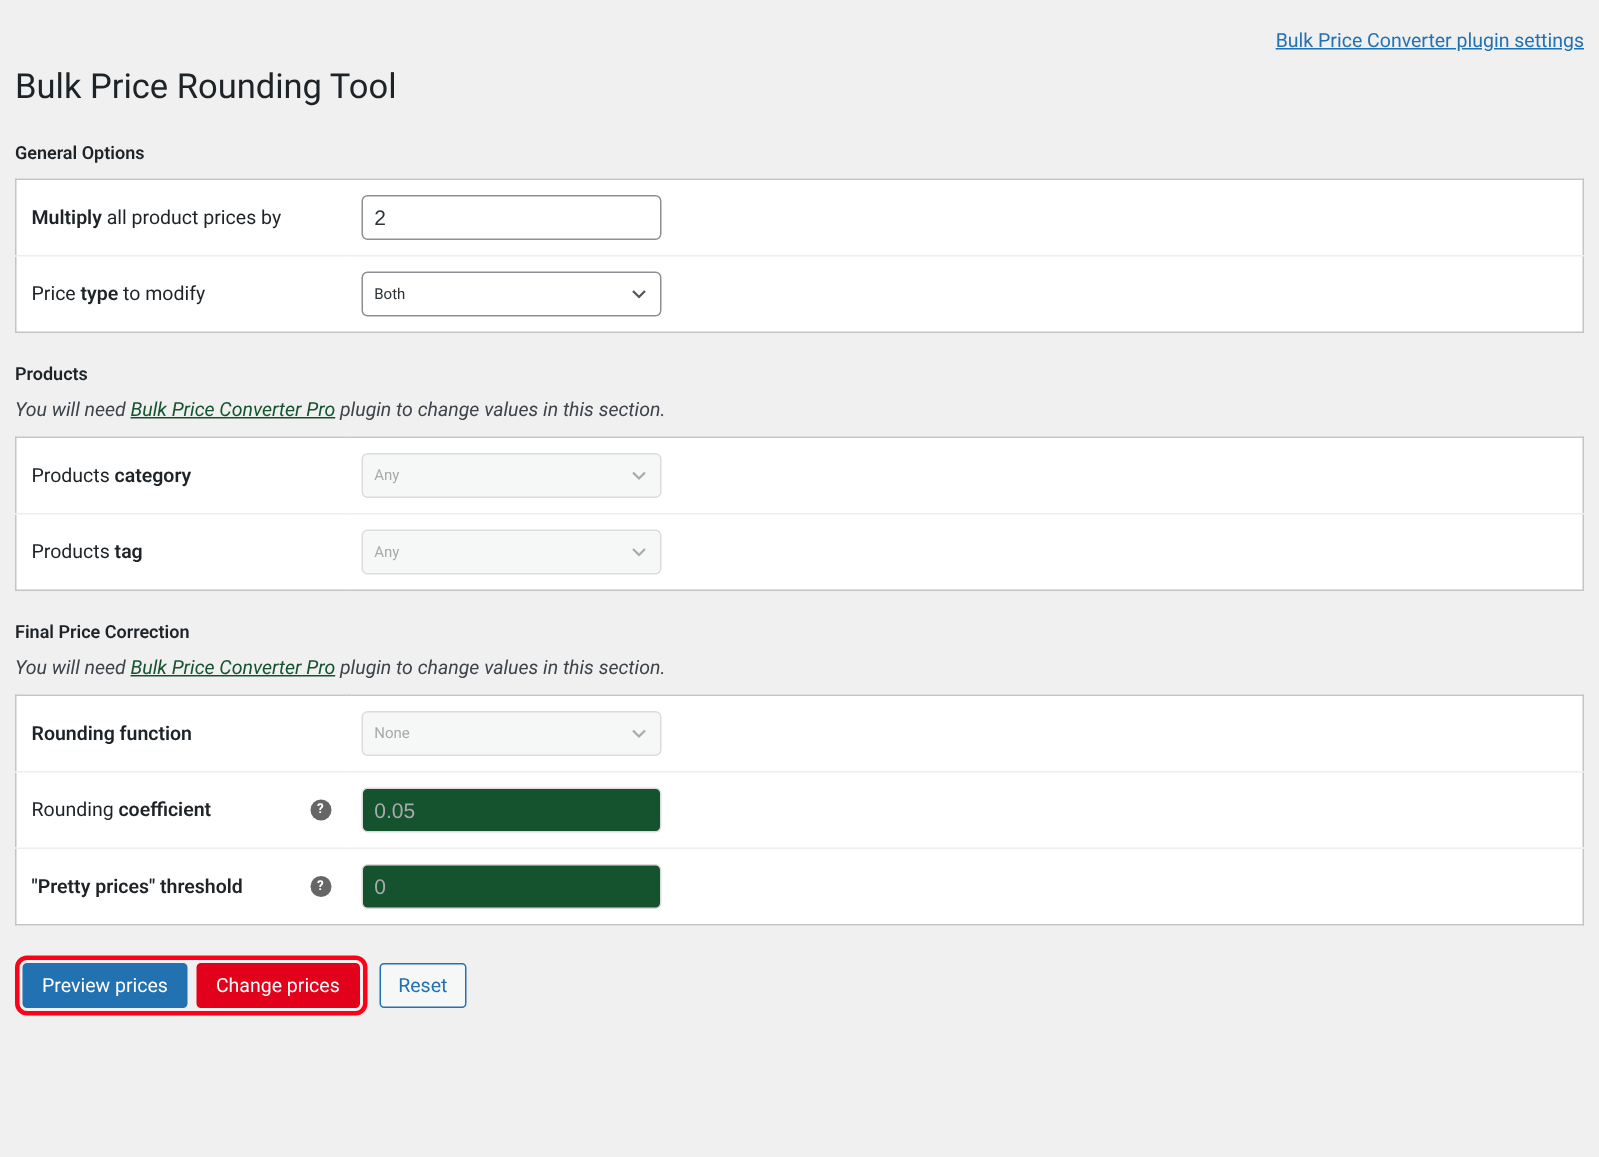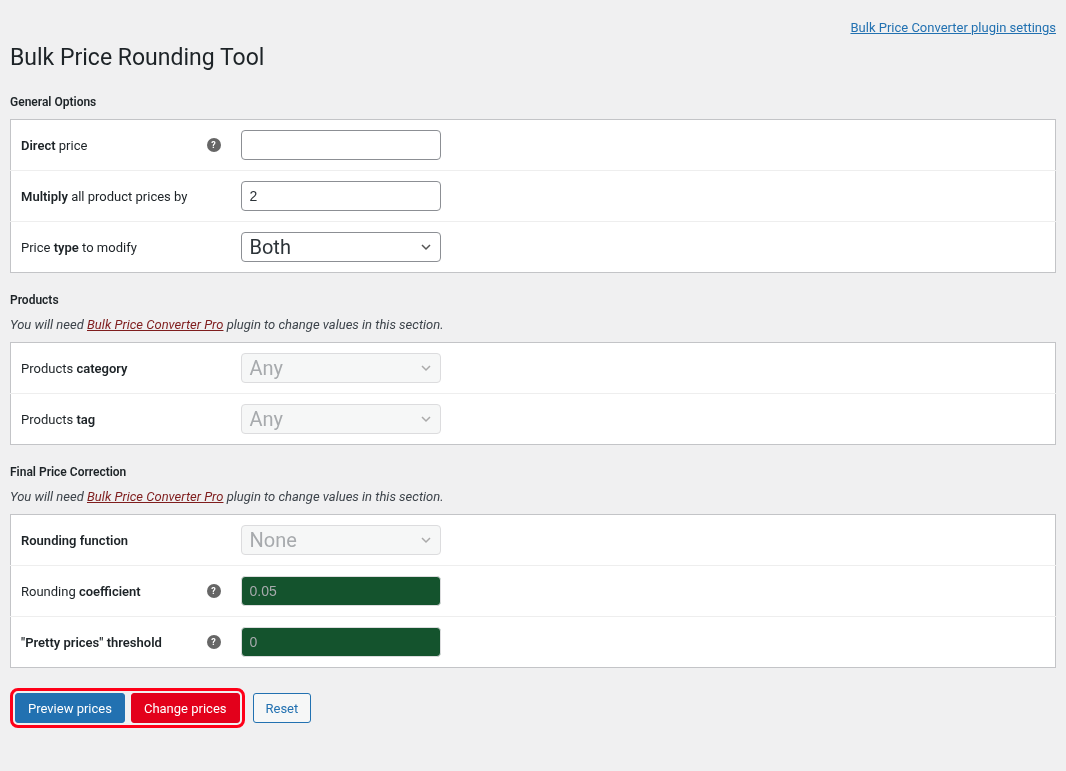--- a/index.html
+++ b/index.html
@@ -187,15 +187,6 @@
 <h2 class="section-title">General Options</h2>
 <table class="form-table">
   <tbody>
-      <tr>
-    <th>
-      <b>Direct</b><span> price</span>
-      <span class="help-icon">?</span>
-    </th>
-    <td>
-      <input type="text" value="" style="">
-    </td>
-  </tr>
   <tr>
     <th>
       <b>Multiply</b><span> all product prices by</span>

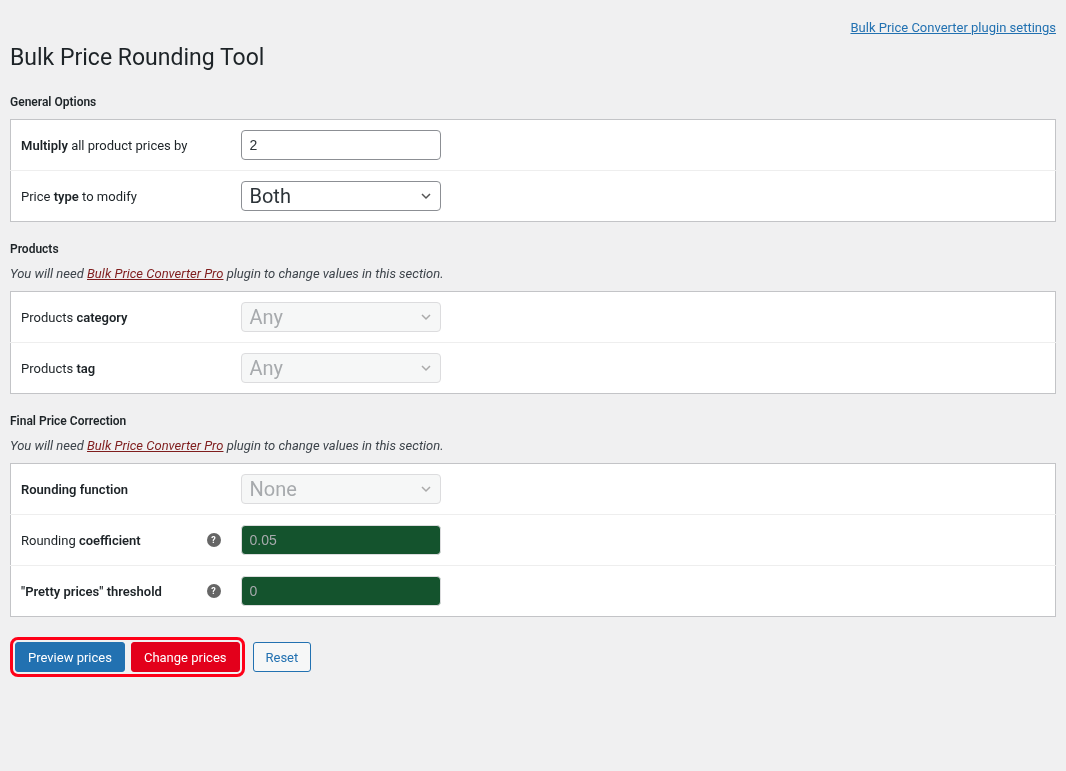--- a/index.html
+++ b/index.html
@@ -114,7 +114,7 @@
     border-radius: 4px;
     background: #fff;
     padding: 0 28px 0 8px;
-    font-size: 20px;
+    font-size: 10px;
     color: #2c3338;
     display: flex;
     align-items: center;

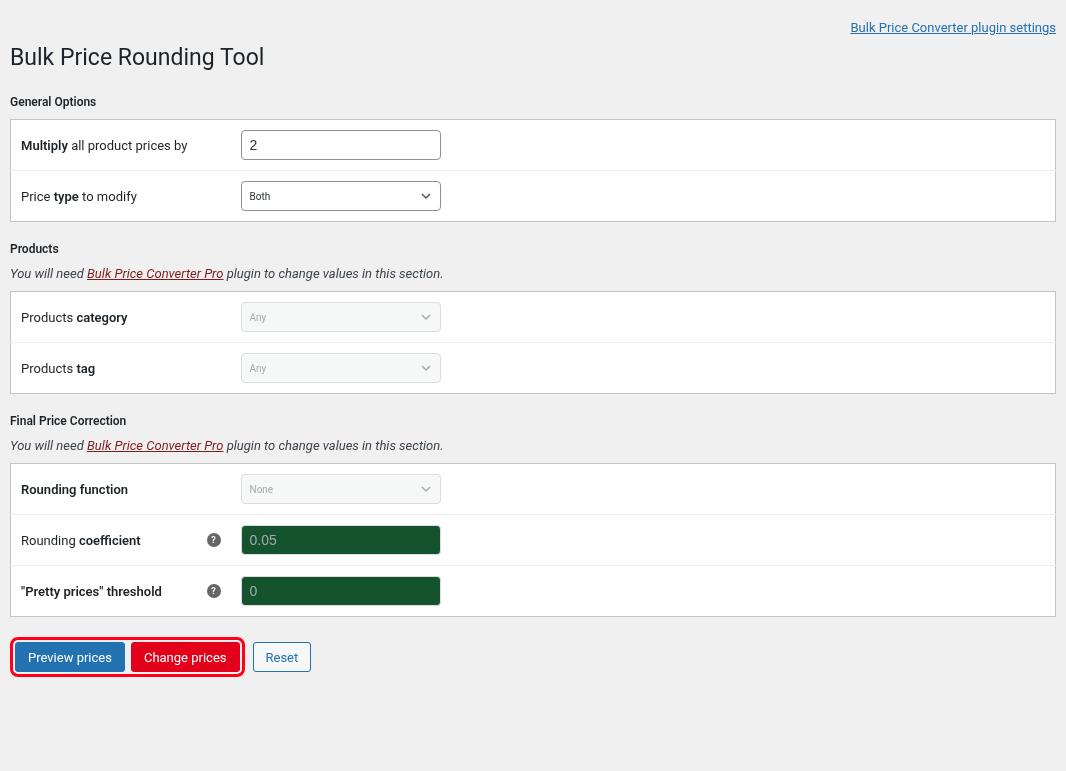--- a/index.html
+++ b/index.html
@@ -41,7 +41,7 @@
     margin: 4px 0 10px 0;
   }
   .pro-note a {
-    color: #7f1d1d;
+    color: #14532d;
     text-align: right;
   }
   table.form-table {

